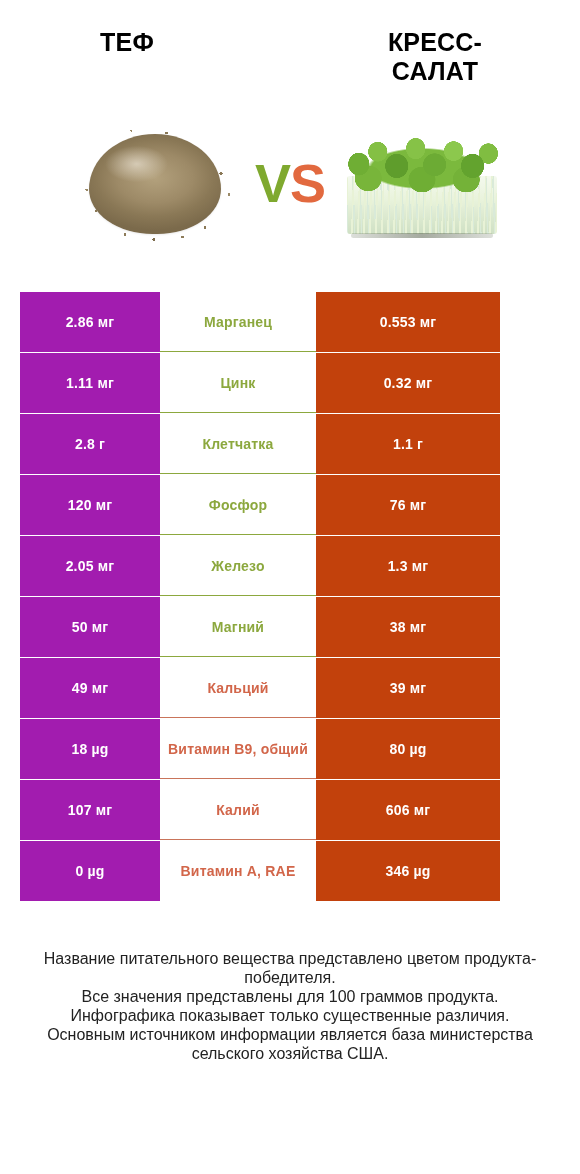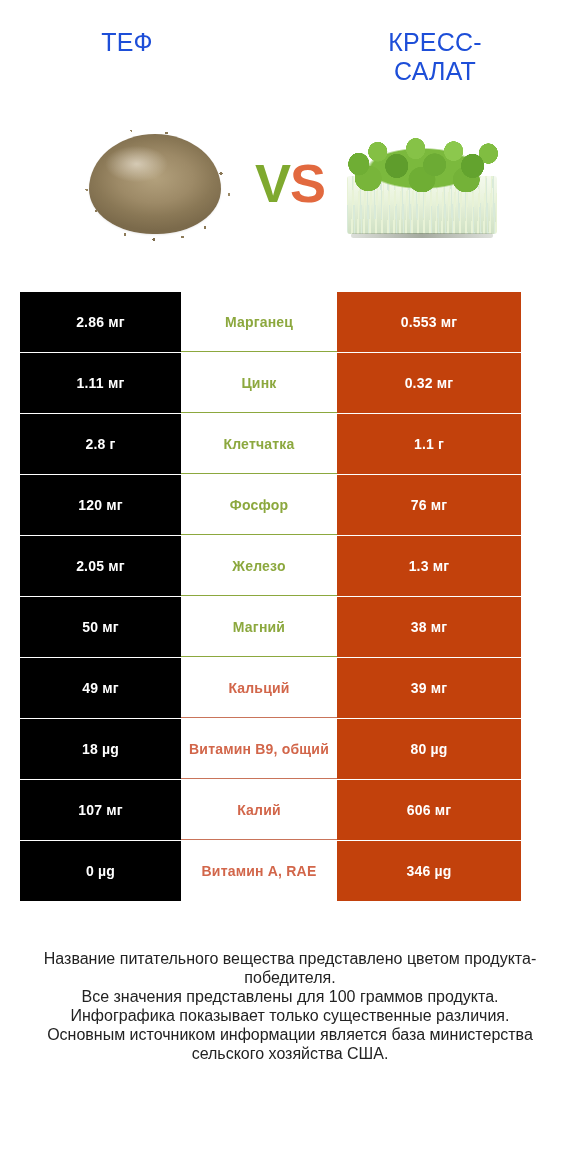--- a/index.html
+++ b/index.html
@@ -34,8 +34,8 @@
   .product-title {
     font-size: 25px;
     line-height: 29px;
-    color: #1d4ed8;
-    font-weight: 400;
+    color: #000000;
+    font-weight: 700;
     letter-spacing: 0.2px;
     white-space: pre-line;
   }

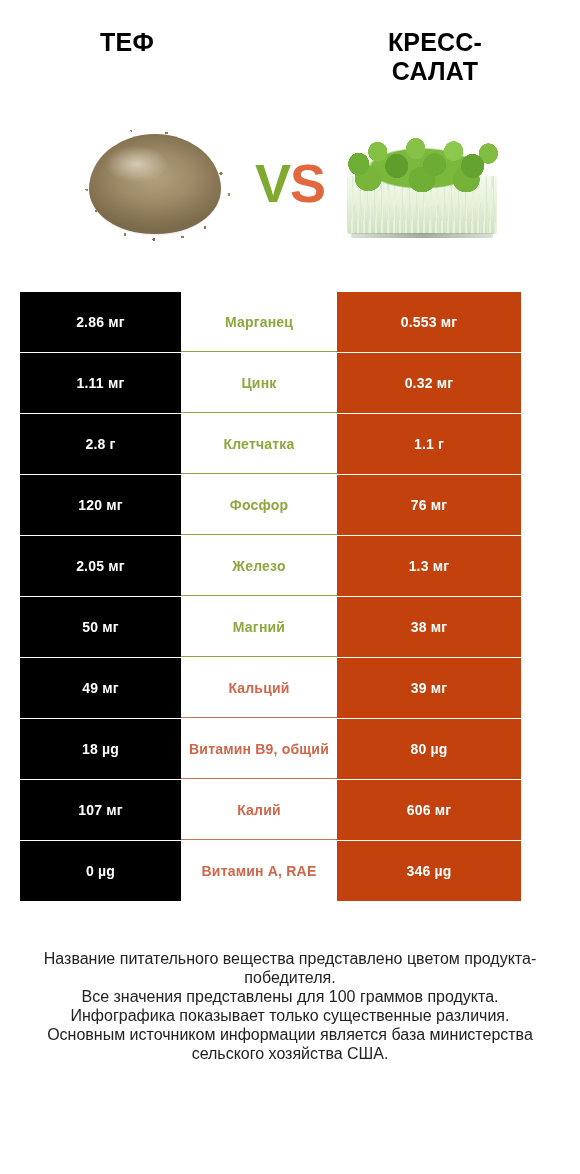--- a/index.html
+++ b/index.html
@@ -194,8 +194,8 @@
     letter-spacing: .2px;
   }
   .cell.left {
-    width: 161px;
-    background: #000000;
+    width: 140px;
+    background: #a21caf;
     color: #ffffff;
   }
   .cell.right {

